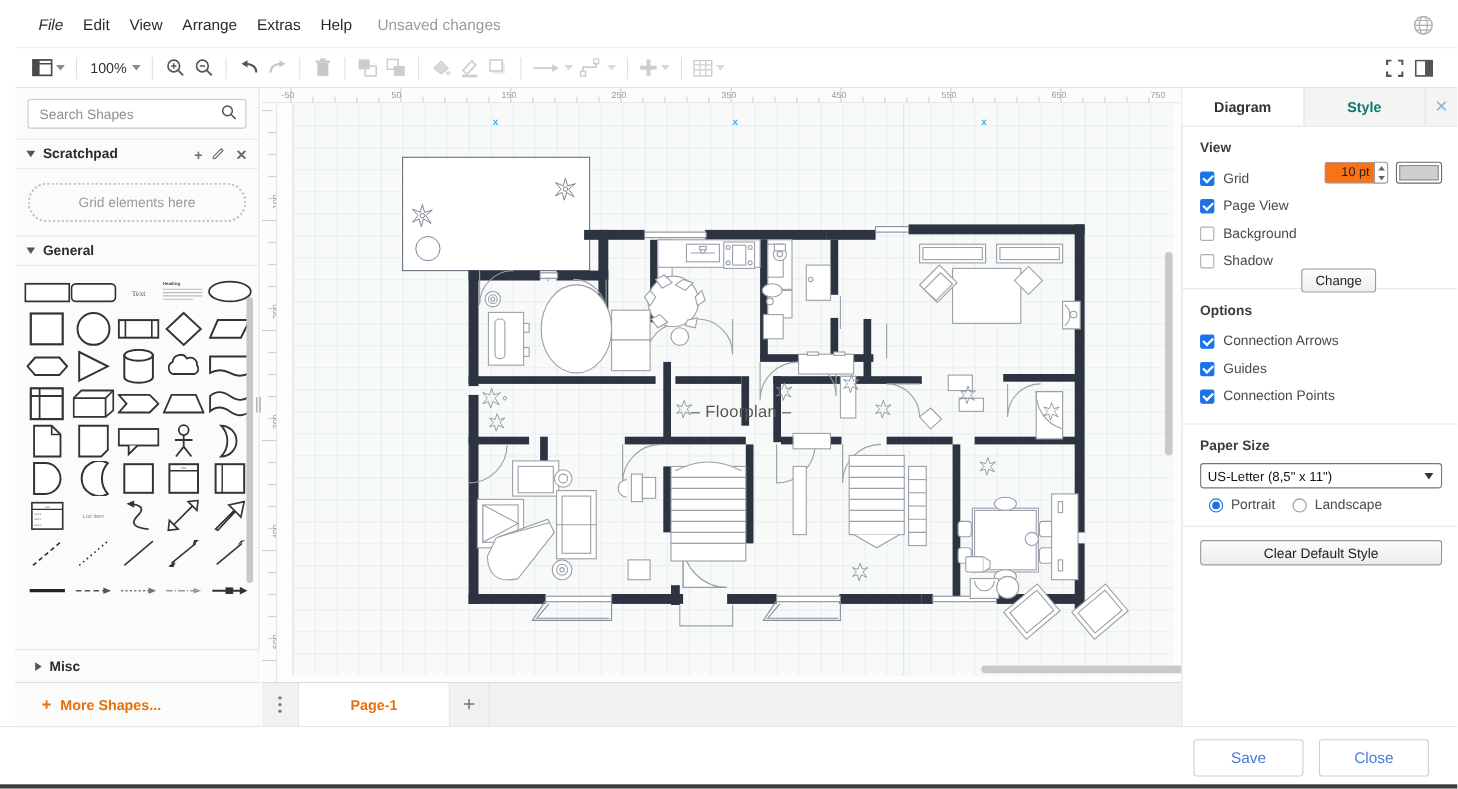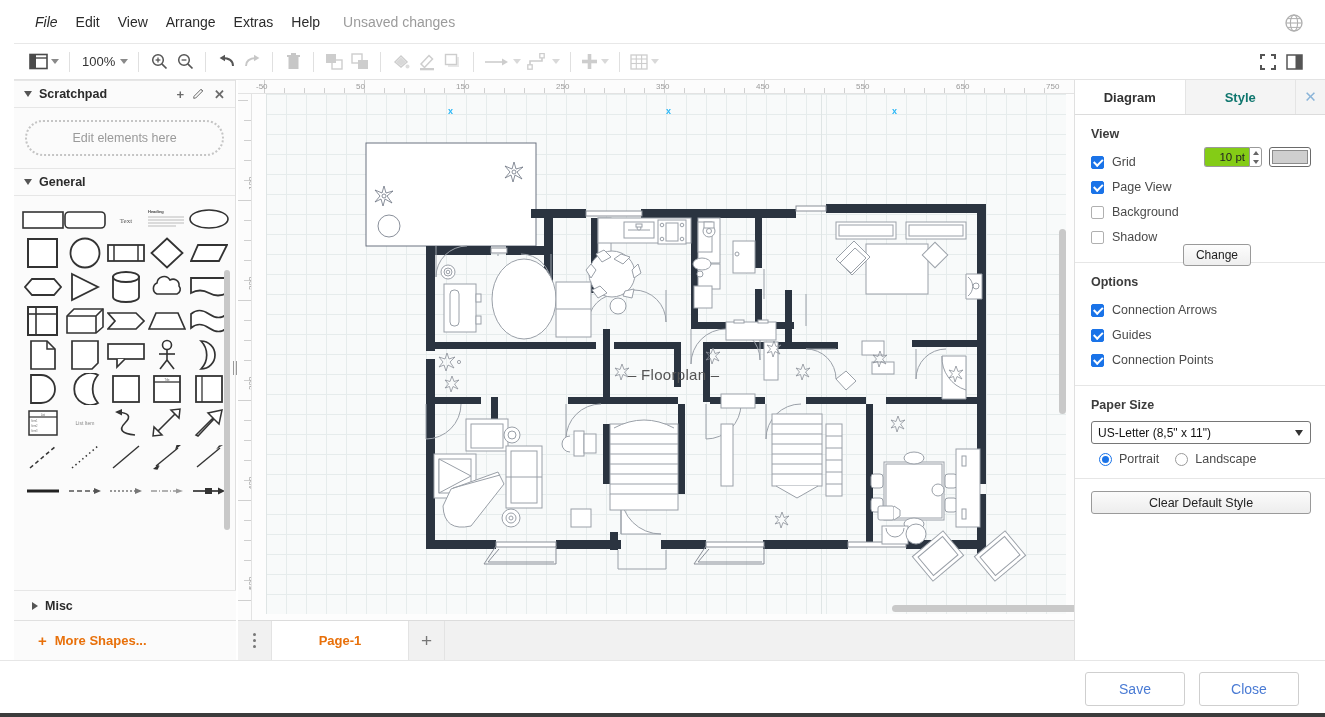--- a/index.html
+++ b/index.html
@@ -434,6 +434,17 @@
   </div>
 
   <div class="leftpanel">
+    <div class="search-wrap">
+      <div class="search-box">
+        <input placeholder="Search Shapes" style="">
+        <span>
+          <svg width="14" height="14" viewBox="0 0 14 14">
+              <circle cx="5.8" cy="5.8" r="4.4" fill="none" stroke="#4d4d4d" stroke-width="1.3"></circle>
+              <line x1="9.1" y1="9.1" x2="13.2" y2="13.2" stroke="#4d4d4d" stroke-width="1.4"></line>
+            </svg>
+        </span>
+      </div>
+    </div>
 
     <div class="sec-header">
       <span class="tri-down"></span>

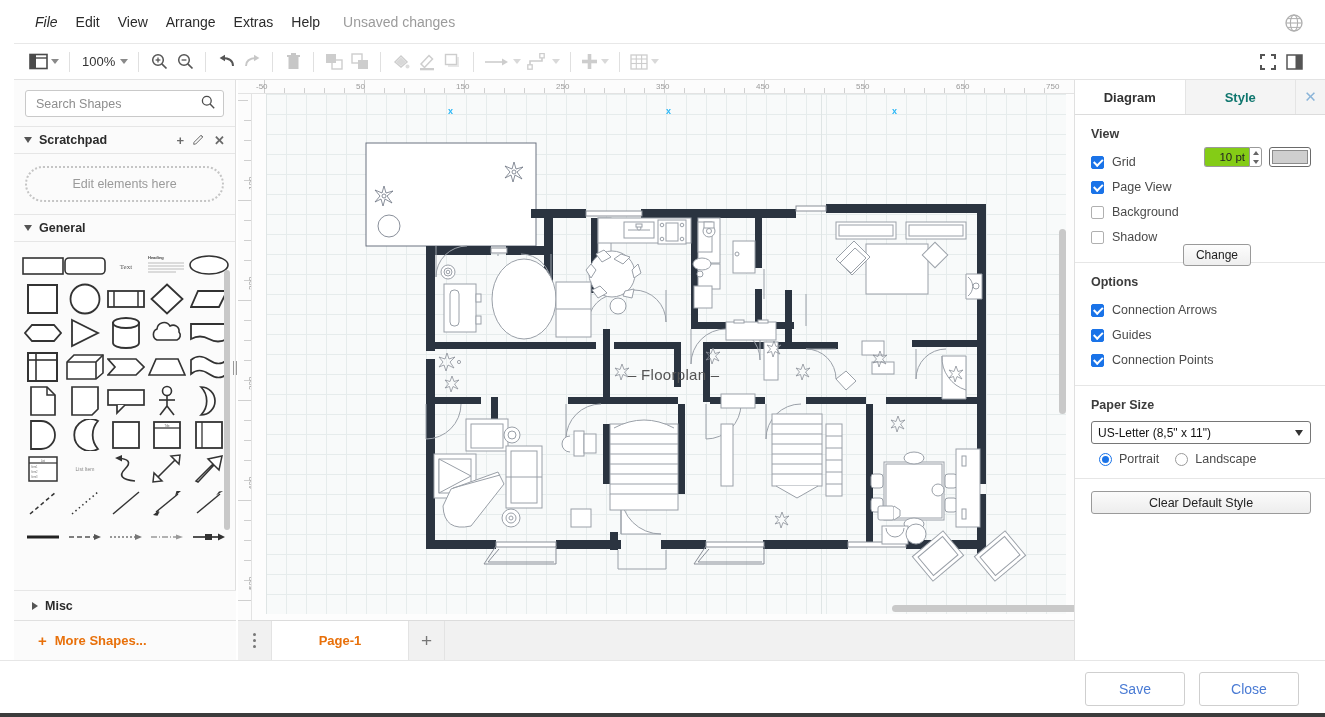--- a/index.html
+++ b/index.html
@@ -213,7 +213,7 @@
   .grid-size-wrap { position:absolute; right:14px; top:32px; display:flex; align-items:center; }
   .num-input {
     width:45px; height:20px; border:1px solid #9a9a9a; border-right:none; border-radius:3px 0 0 3px;
-    background:#84cc16; font-size:11.5px; text-align:right; padding-right:4px; line-height:18px; color:#222;
+    background:#f97316; font-size:11.5px; text-align:right; padding-right:4px; line-height:18px; color:#222;
   }
   .spinner {
     width:13px; height:20px; border:1px solid #9a9a9a; border-radius:0 3px 3px 0; background:#fff;

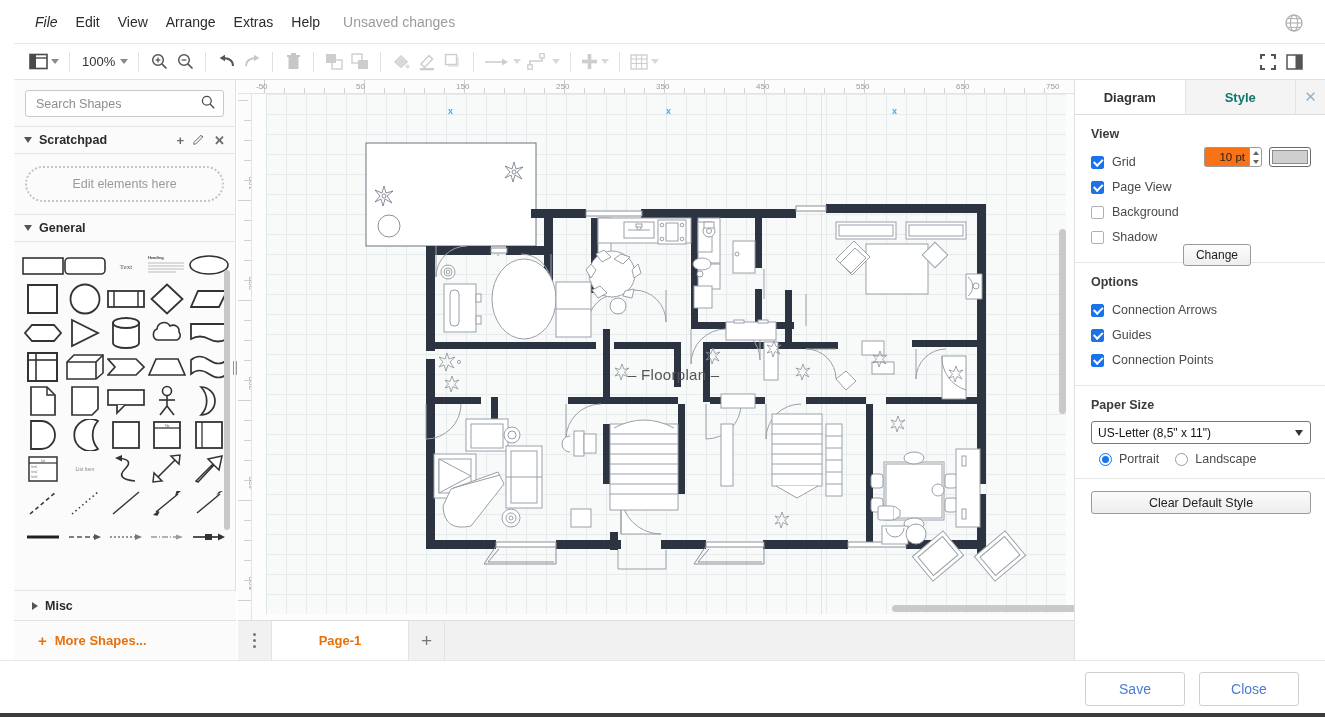--- a/index.html
+++ b/index.html
@@ -462,7 +462,7 @@
     </div>
 
     <div class="scratch-body">
-      <div class="dropzone">Edit elements here</div>
+      <div class="dropzone">Grid elements here</div>
     </div>
 
     <div class="sec-header">

